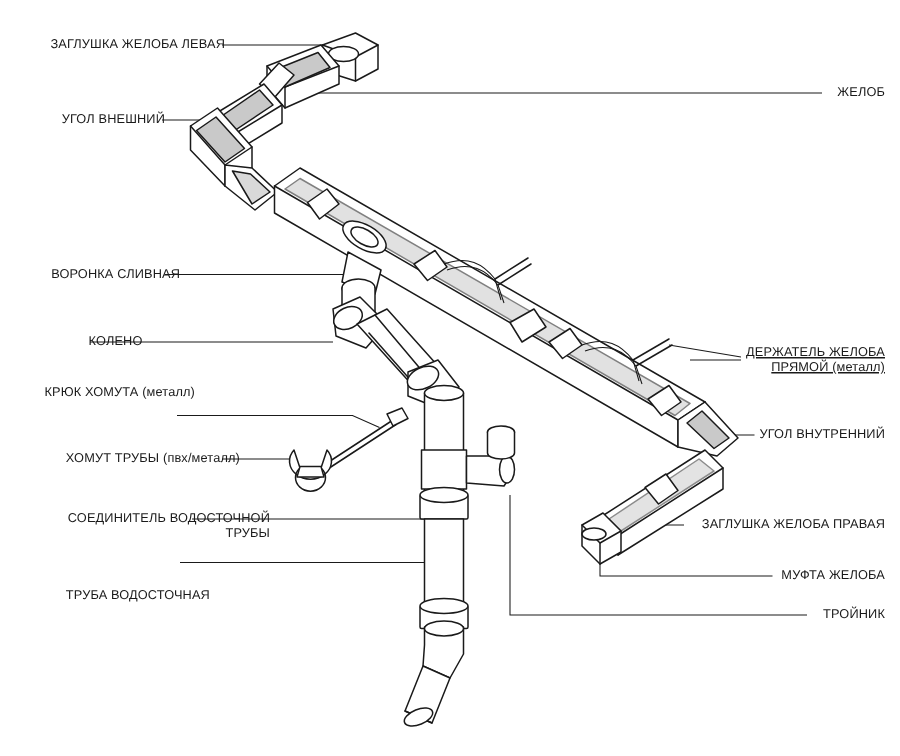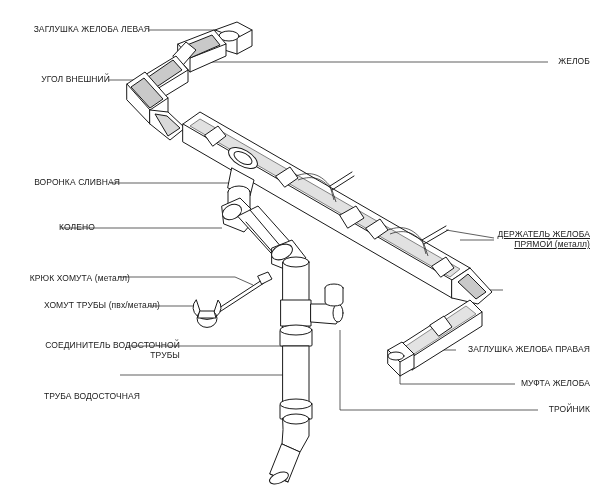--- a/index.html
+++ b/index.html
@@ -216,7 +216,7 @@
 
   <div class="lbl lbl-left" style="left:10px; top:222px; width:60px;padding-left:25px;">КОЛЕНО</div>
 
-  <div class="lbl lbl-left" style="left:10px; top:273px; width:120px;">КРЮК ХОМУТА (металл)</div>
+  <div class="lbl lbl-left" style="left:10px; top:256px; width:120px;">КРЮК ХОМУТА (металл)</div>
 
   <div class="lbl lbl-left" style="left:10px; top:300px; width:150px;">ХОМУТ ТРУБЫ (пвх/металл)</div>
 

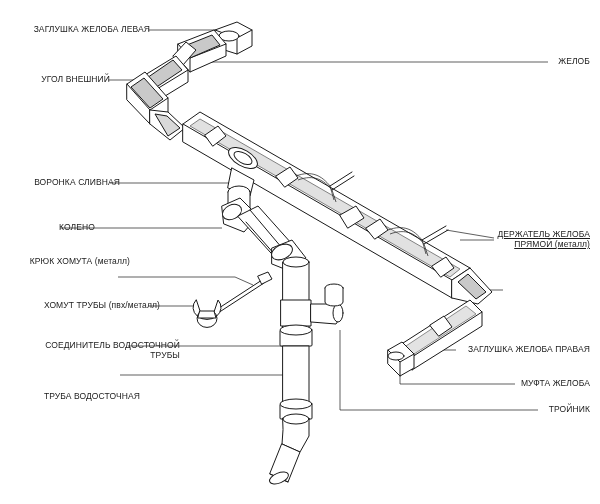--- a/index.html
+++ b/index.html
@@ -229,6 +229,7 @@
   <div class="lbl lbl-right" style="right:10px; top:229px; width:130px;text-decoration:underline;">ДЕРЖАТЕЛЬ ЖЕЛОБА
 ПРЯМОЙ (металл)</div>
 
+  <div class="lbl lbl-right" style="right:10px; top:284px; width:130px;">УГОЛ ВНУТРЕННИЙ</div>
 
   <div class="lbl lbl-right" style="right:10px; top:344px; width:150px;text-align:right;">ЗАГЛУШКА ЖЕЛОБА ПРАВАЯ</div>
 

